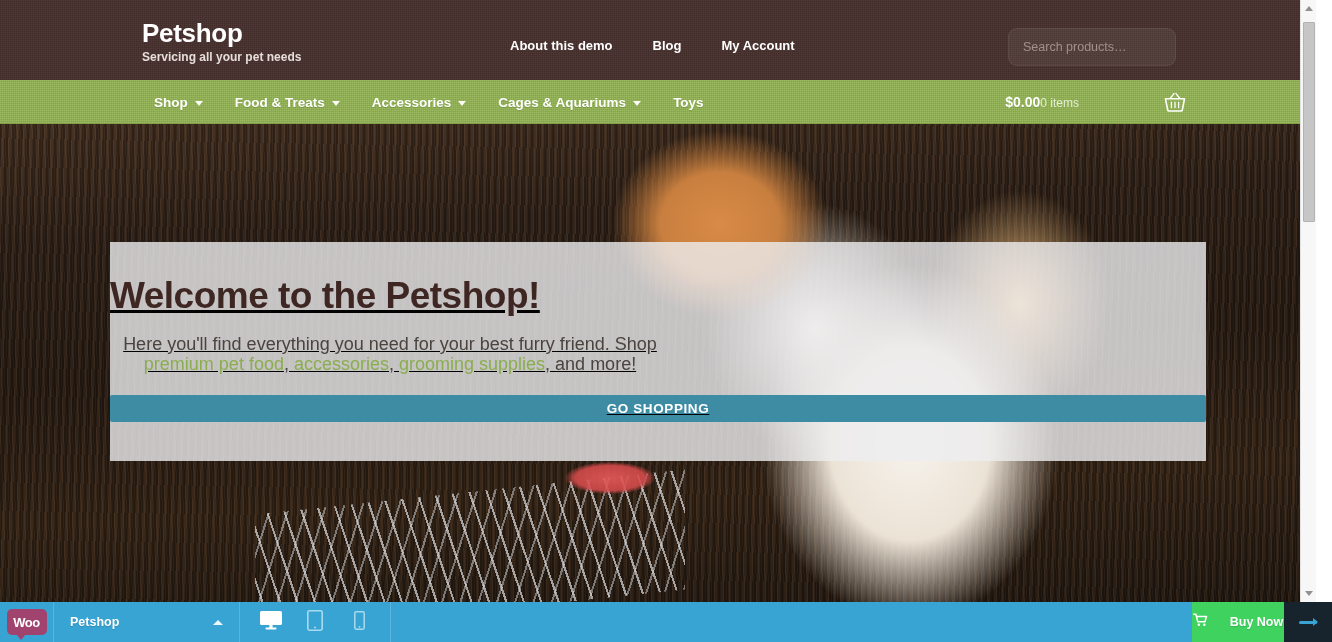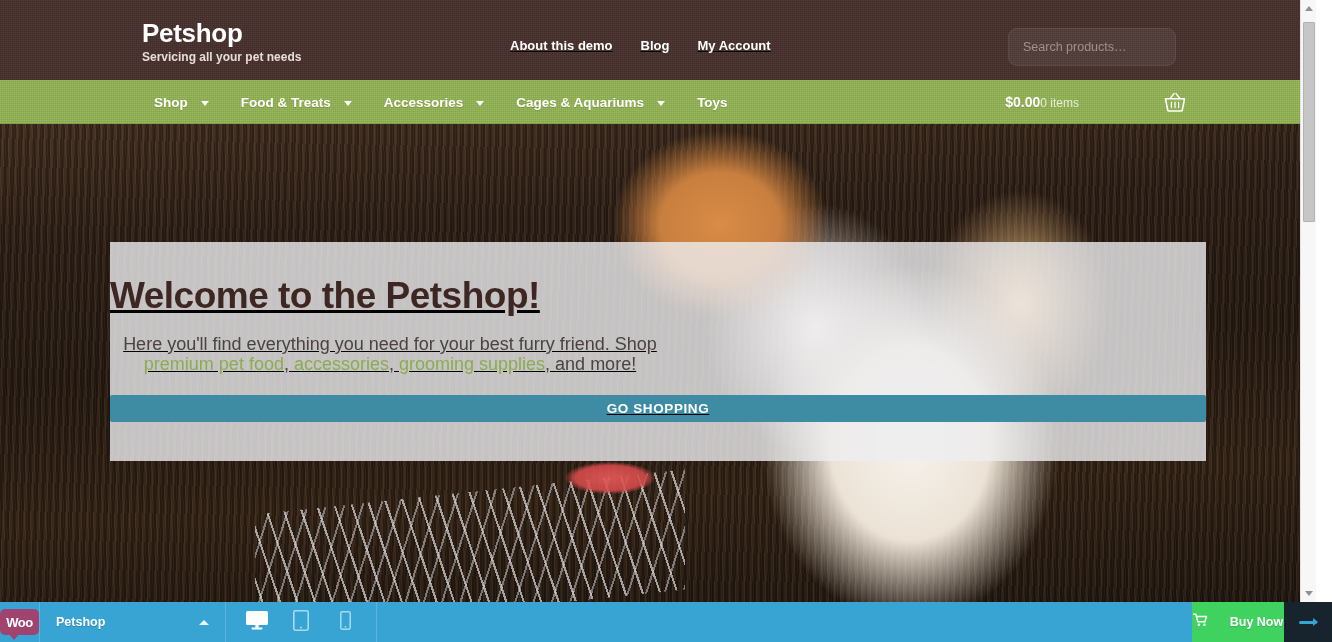--- a/index.html
+++ b/index.html
@@ -43,7 +43,7 @@
   }
   .secondary-nav {
     position: absolute; left: 380px; top: 38px;
-    display: flex; gap: 28px; align-items: center; text-decoration: underline;
+    display: flex; gap: 40px; align-items: center;
   }
   .secondary-nav a {
     color: #ffffff; font-size: 13px; text-decoration: none;

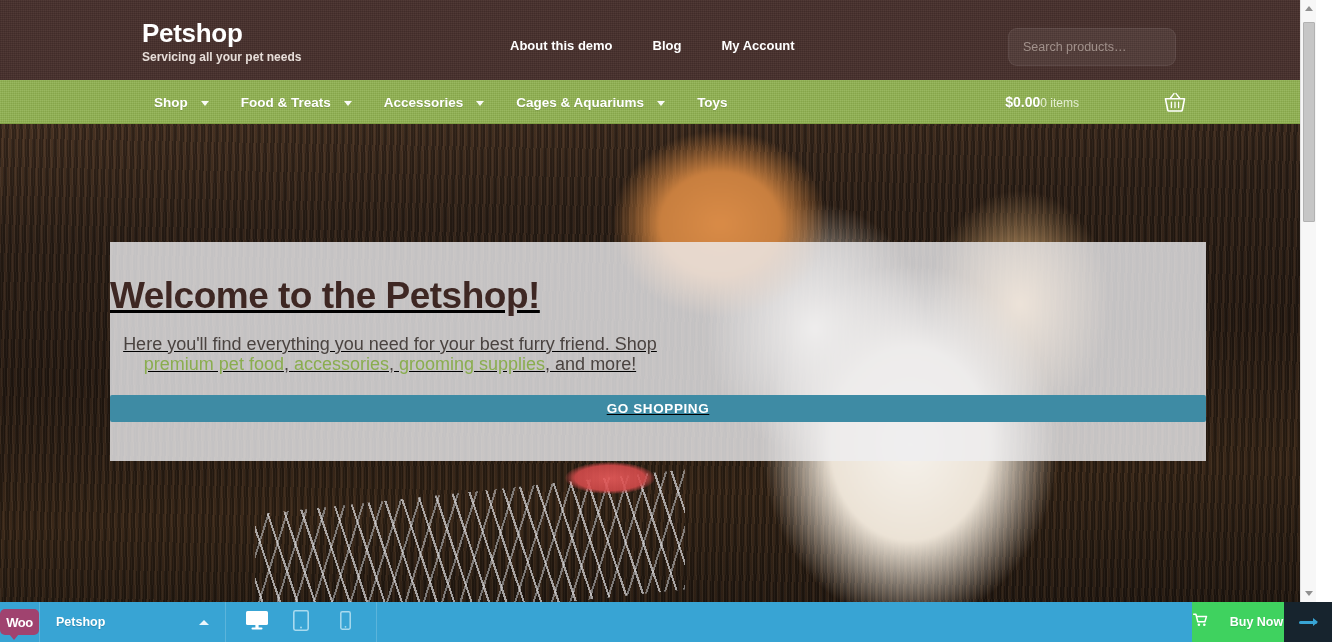--- a/index.html
+++ b/index.html
@@ -80,7 +80,7 @@
   }
   .nav-list { display: flex; align-items: center; gap: 0; padding-left: 8px; }
   .nav-item {
-    display: flex; align-items: center; gap: 13px;
+    display: flex; align-items: center; gap: 7px;
     padding: 0 16px; height: 44px;
     cursor: pointer;
   }

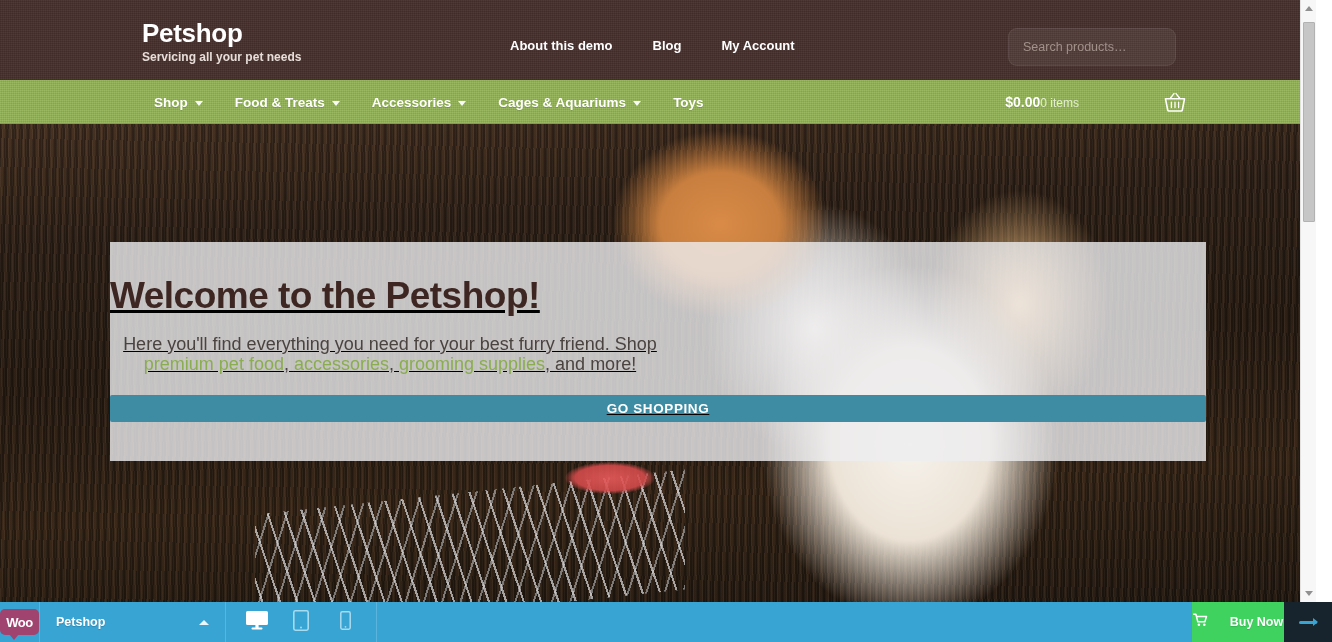--- a/index.html
+++ b/index.html
@@ -224,7 +224,7 @@
     display: flex; align-items: stretch;
   }
   .woo-logo-cell {
-    width: 40px; display: flex; align-items: center; justify-content: center;
+    width: 54px; display: flex; align-items: center; justify-content: center;
     border-right: 1px solid rgba(255,255,255,.18);
   }
   .woo-logo {

